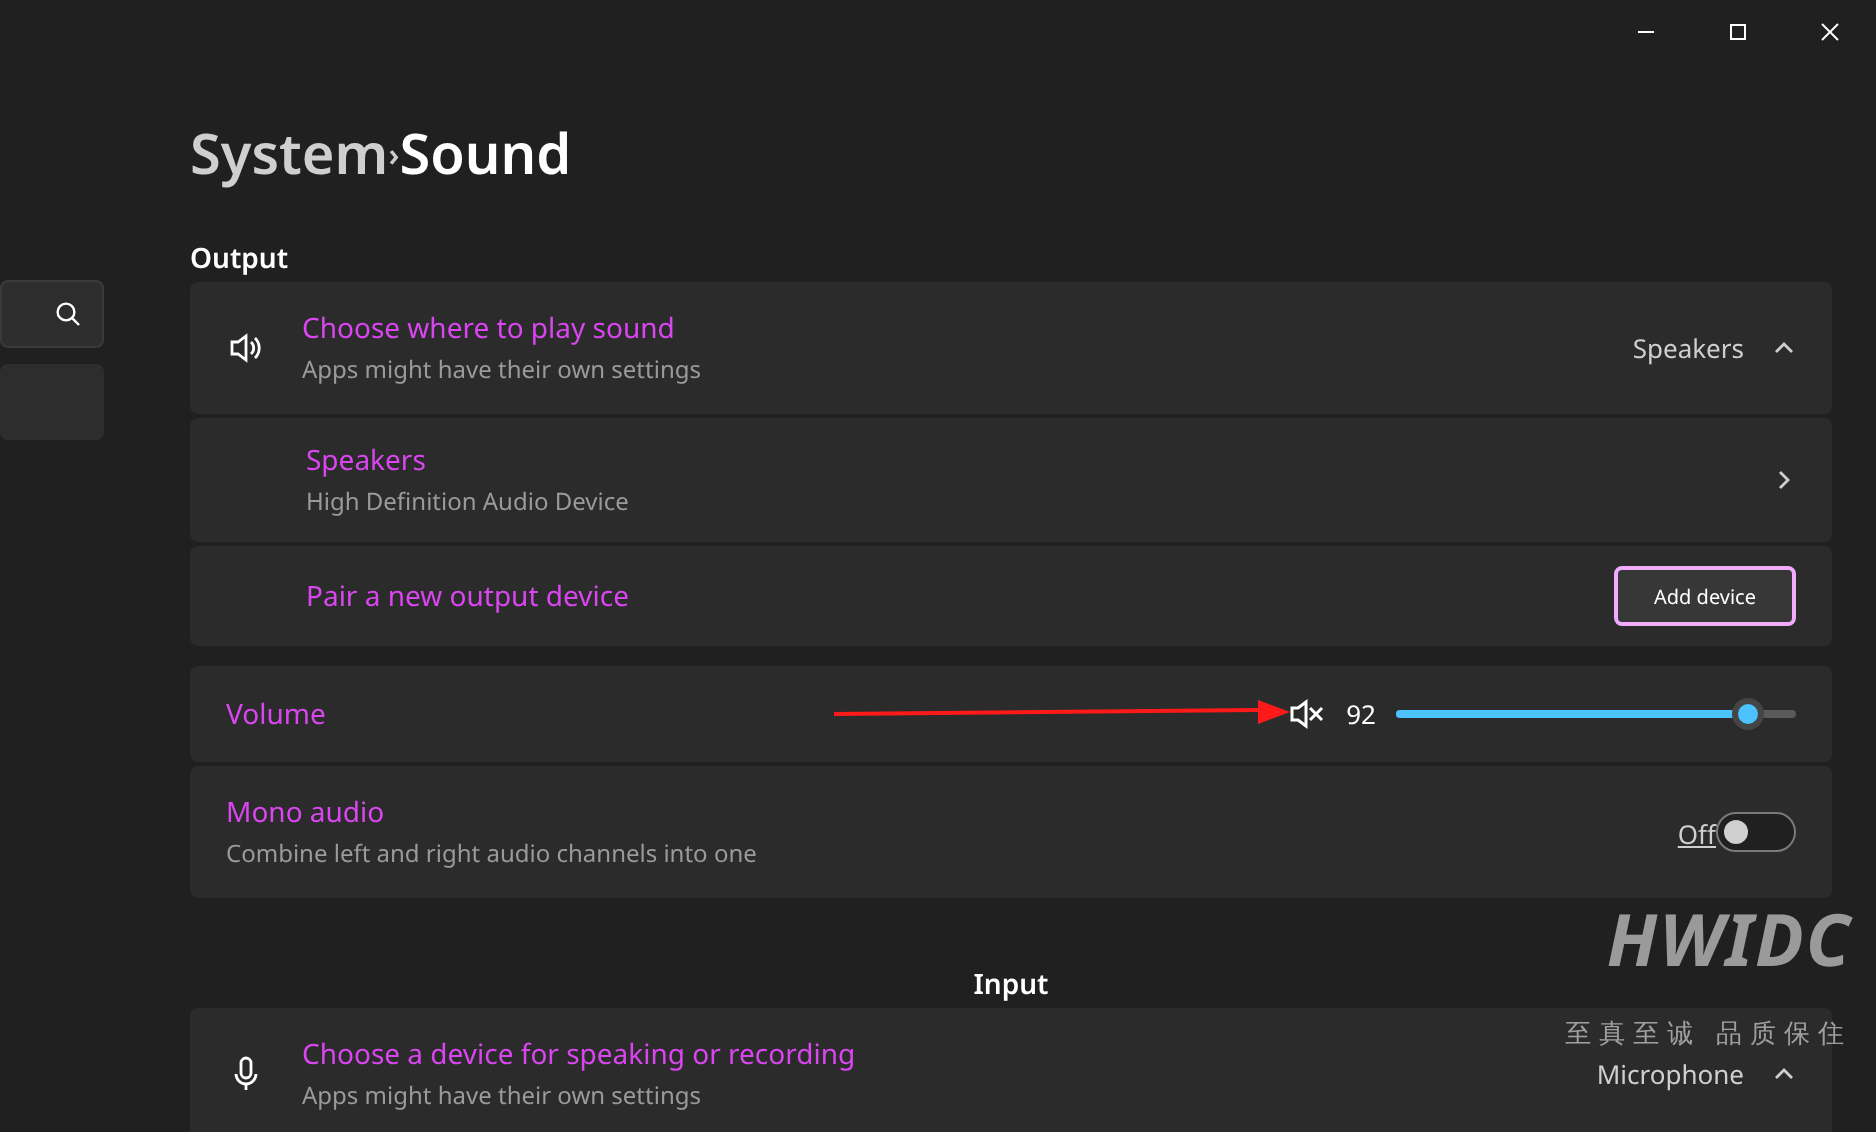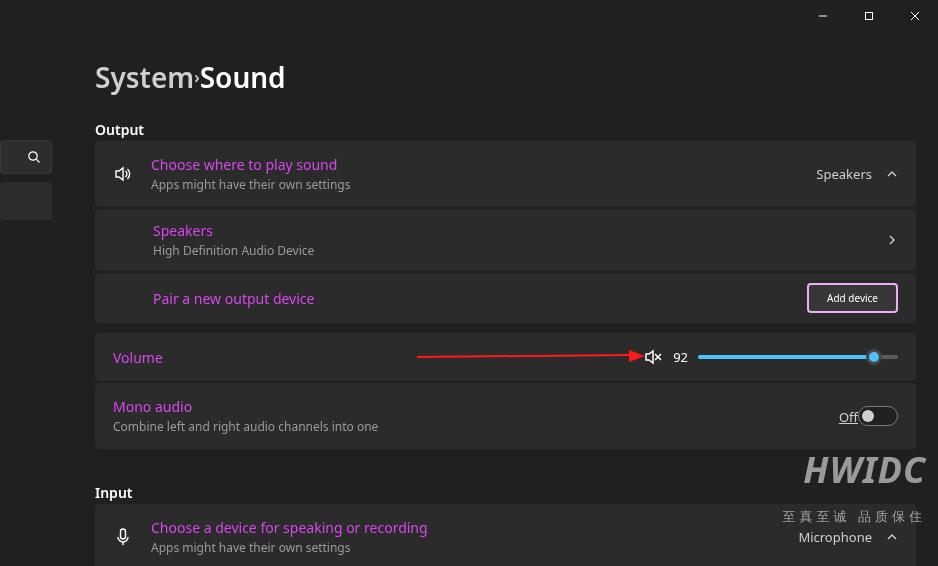--- a/index.html
+++ b/index.html
@@ -223,7 +223,7 @@
     </div>
   </div>
 
-  <div class="section-label" style="margin-top:34px;">Input</div>
+  <div class="section-label" style="margin-top:34px;text-align:center;">Input</div>
 
   <div class="card">
     <div class="icon">

